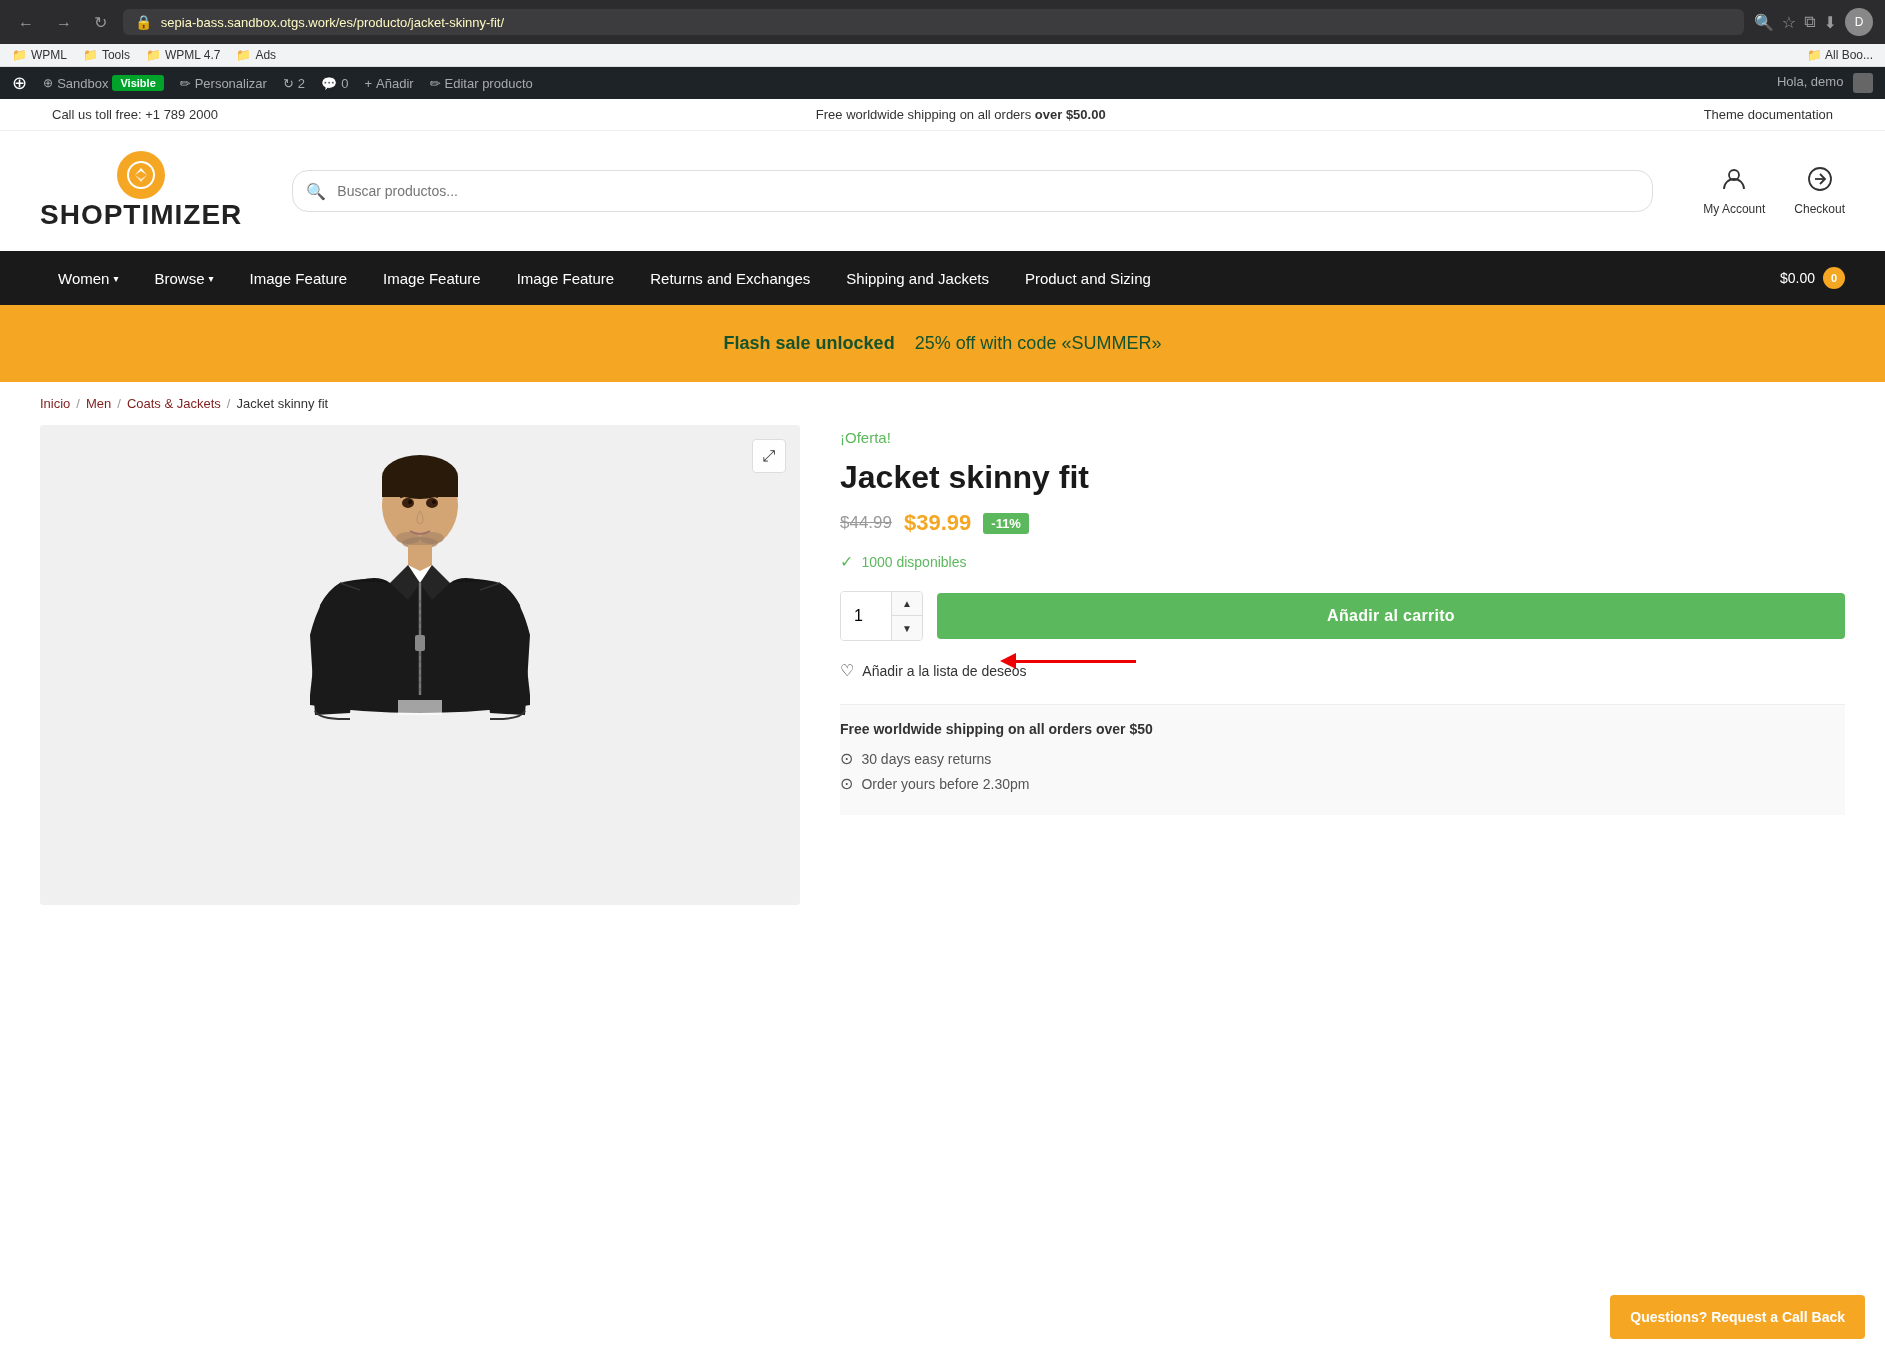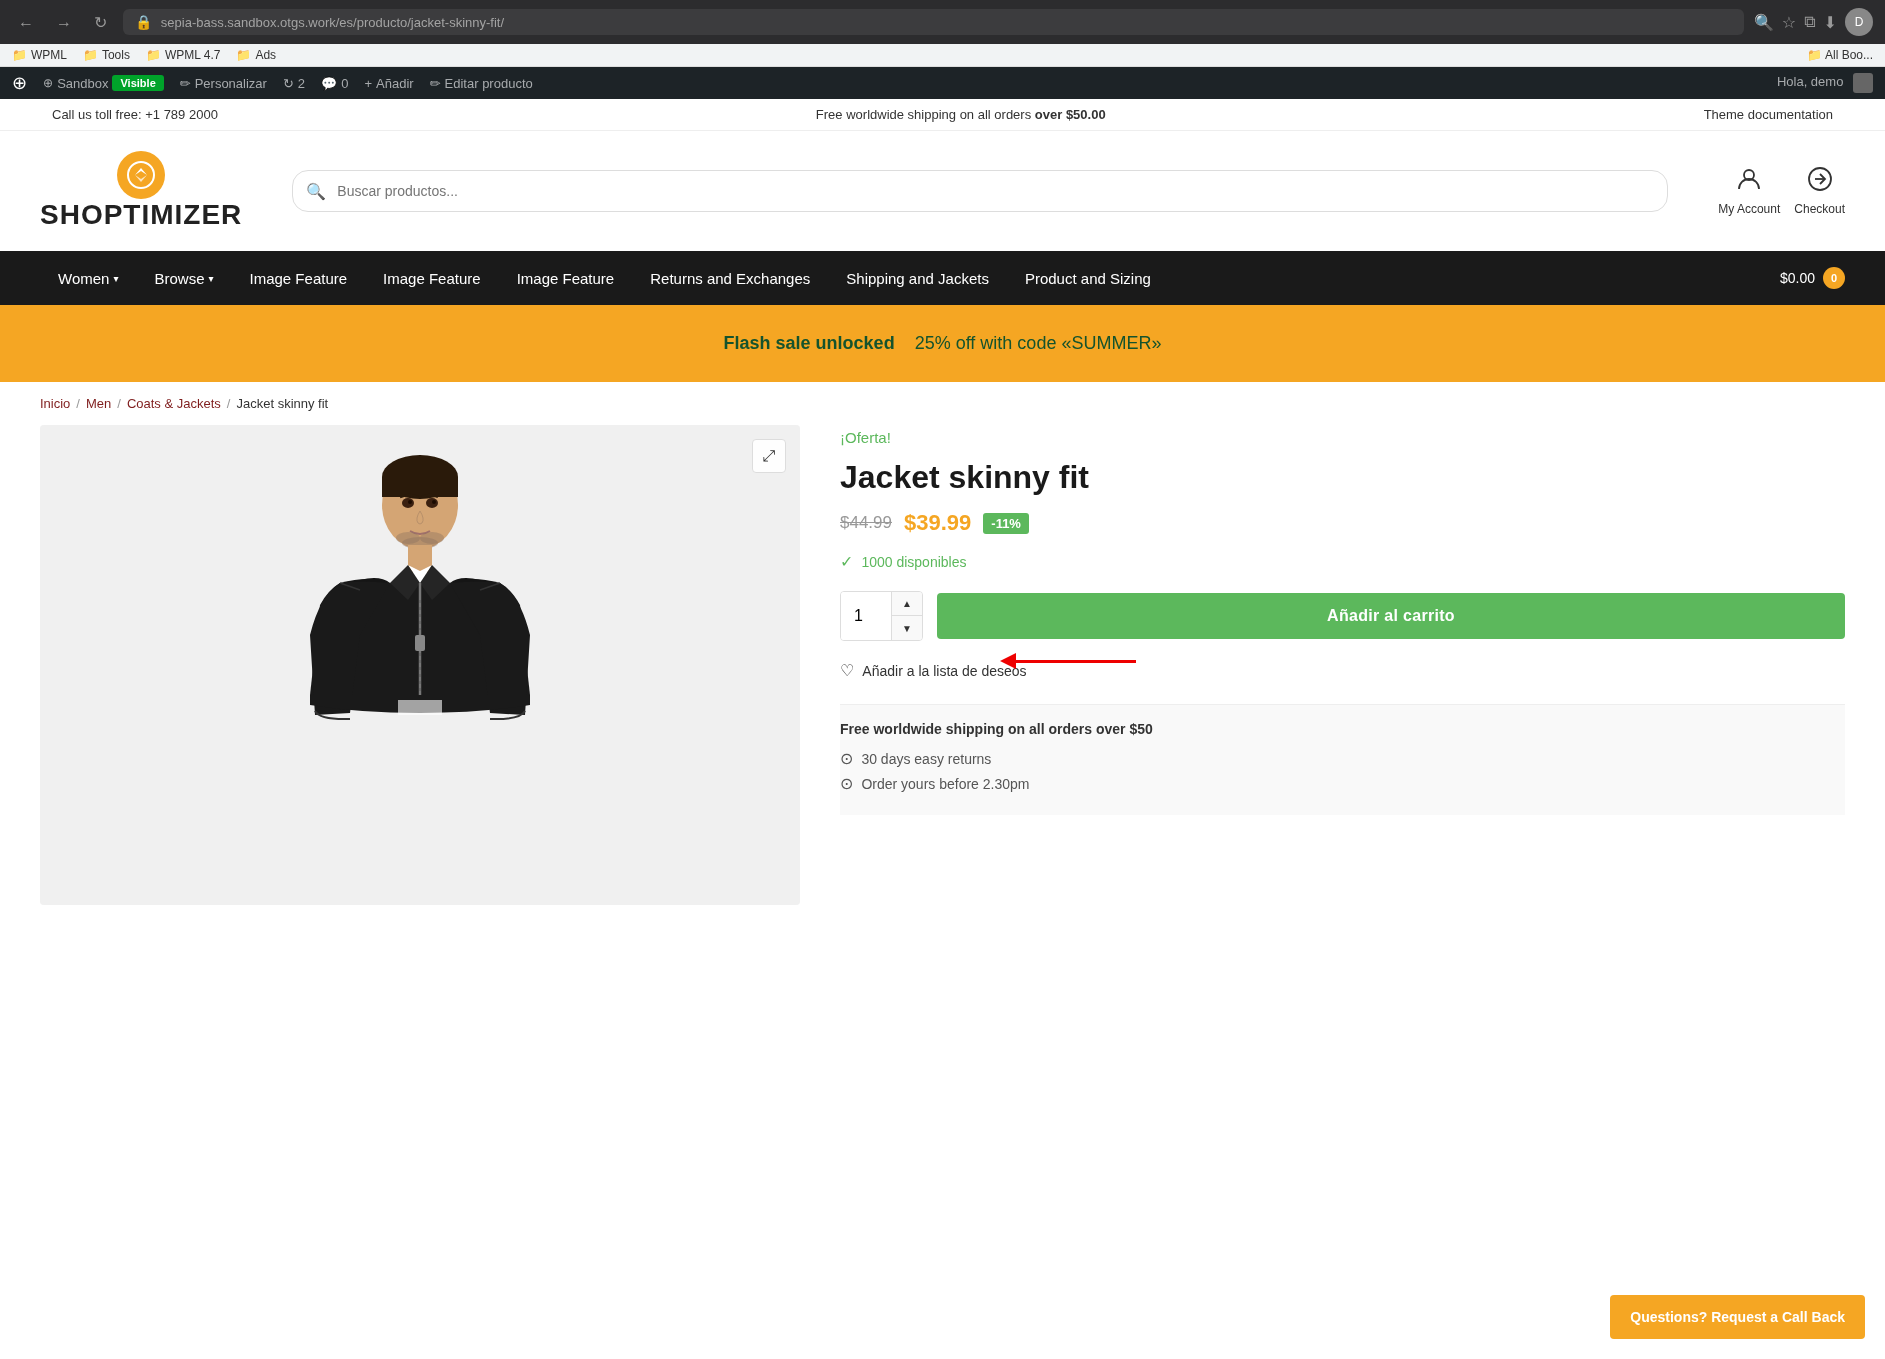--- a/index.html
+++ b/index.html
@@ -32,7 +32,7 @@
       align-items: center;
       gap: 8px;
     }
-    .browser-url-text { color: #a3a3a3; font-size: 13px; }
+    .browser-url-text { color: #fef9c3; font-size: 13px; }
     .browser-actions { display: flex; gap: 8px; align-items: center; color: #999; font-size: 16px; }
 
     

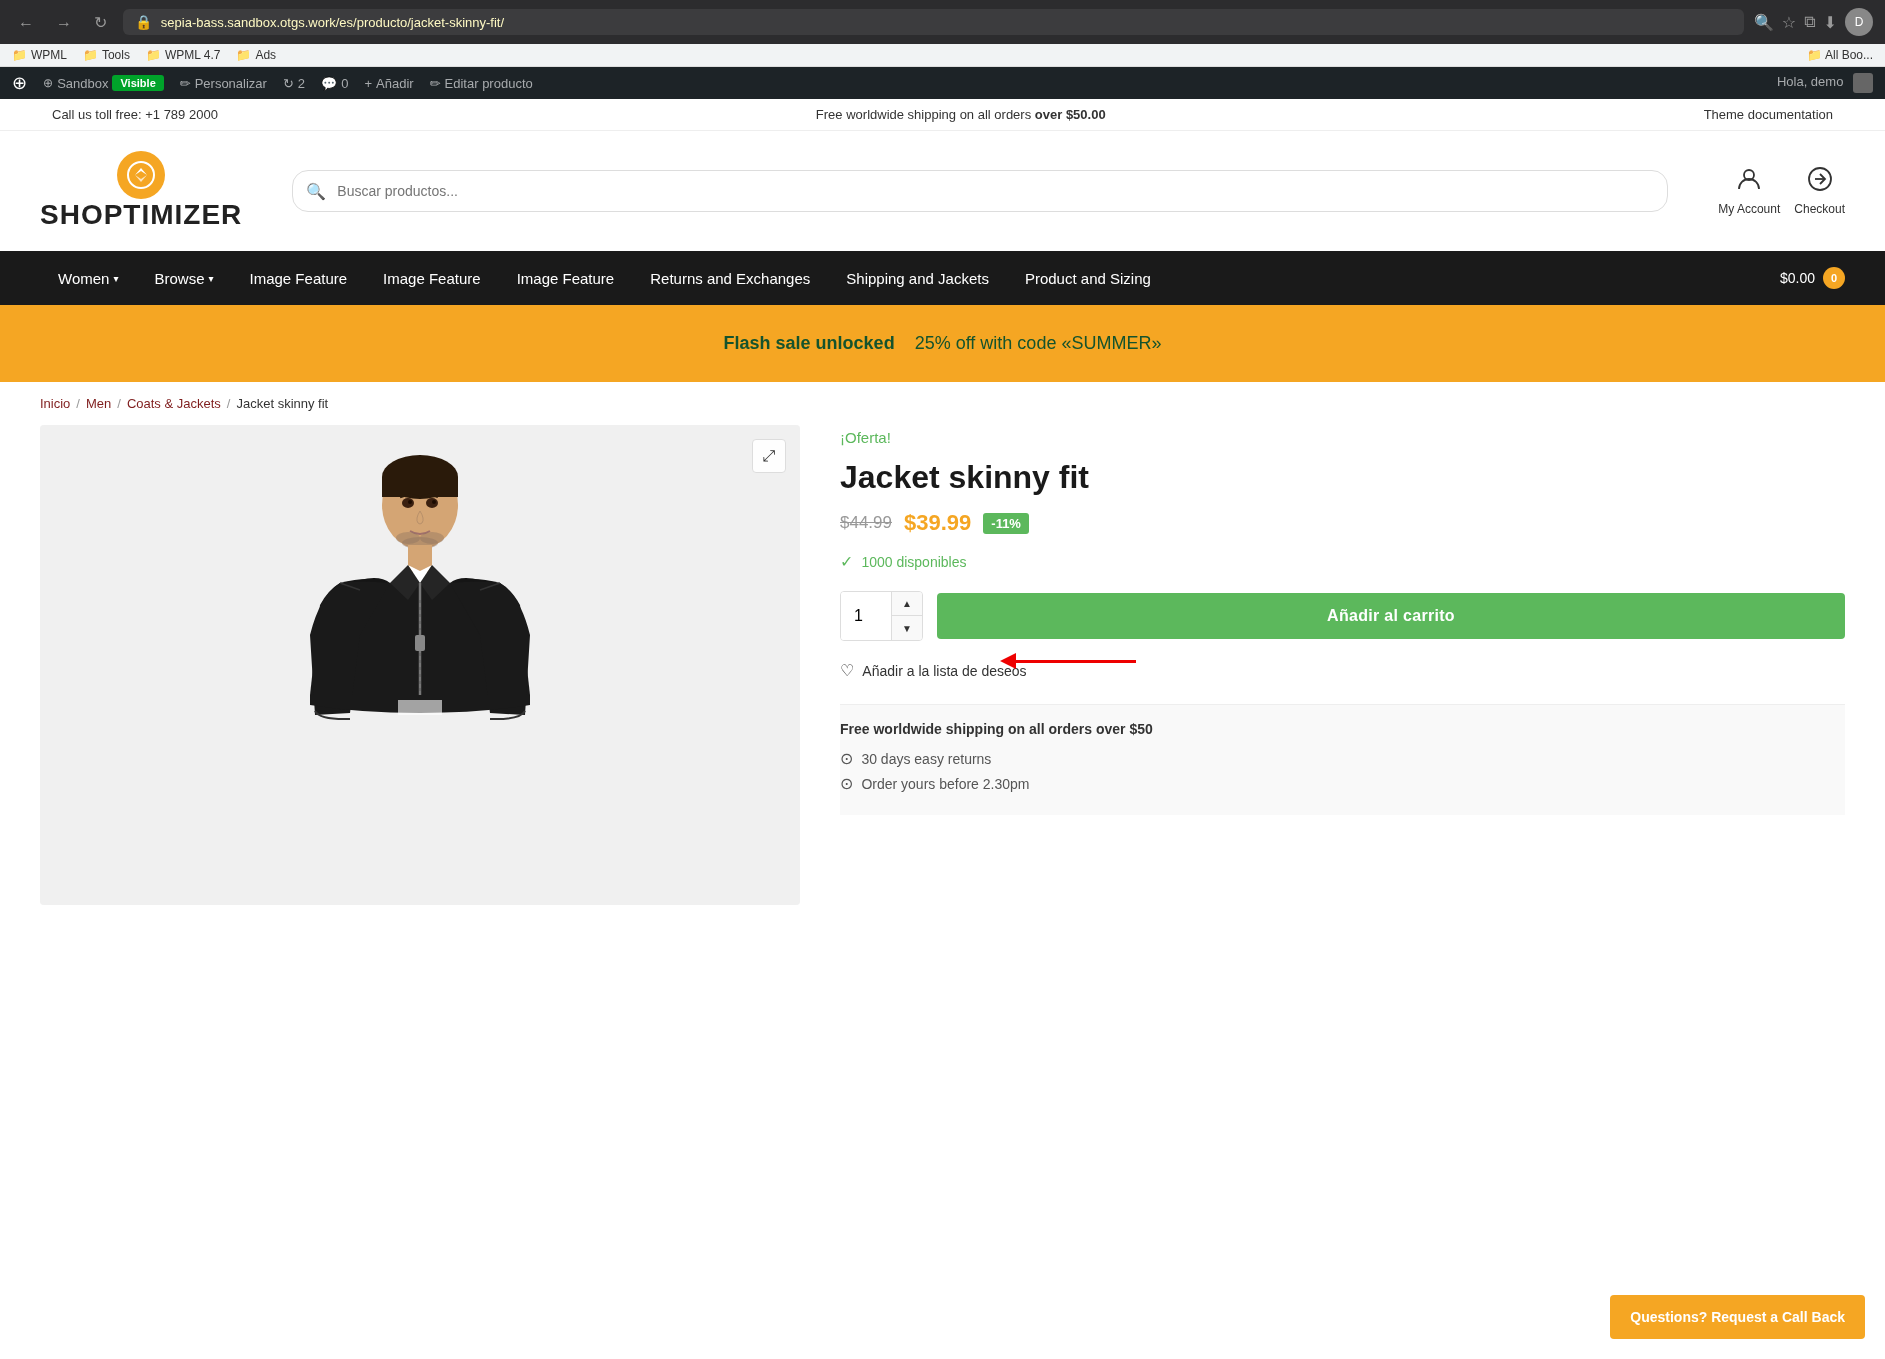--- a/index.html
+++ b/index.html
@@ -129,7 +129,7 @@
     }
     .header-actions {
       display: flex;
-      gap: 14px;
+      gap: 29px;
       align-items: center;
     }
     .header-action {

